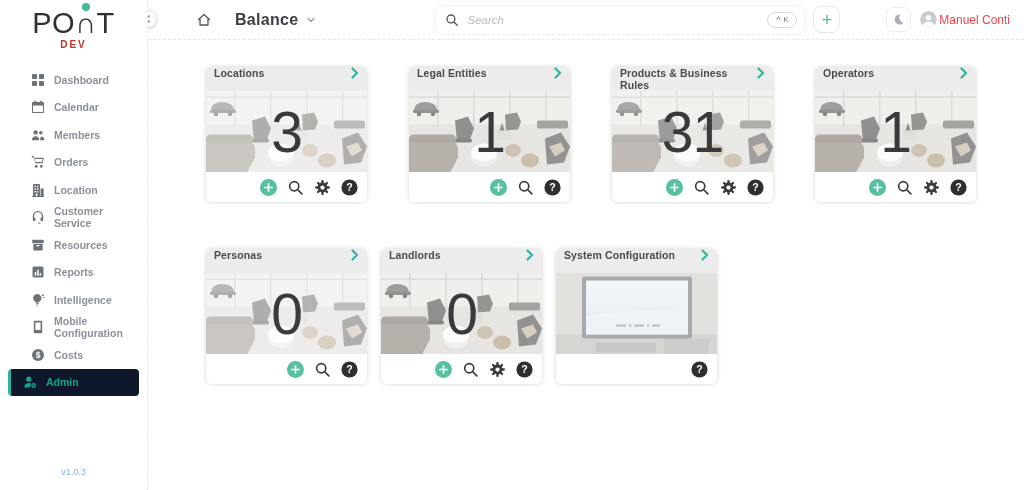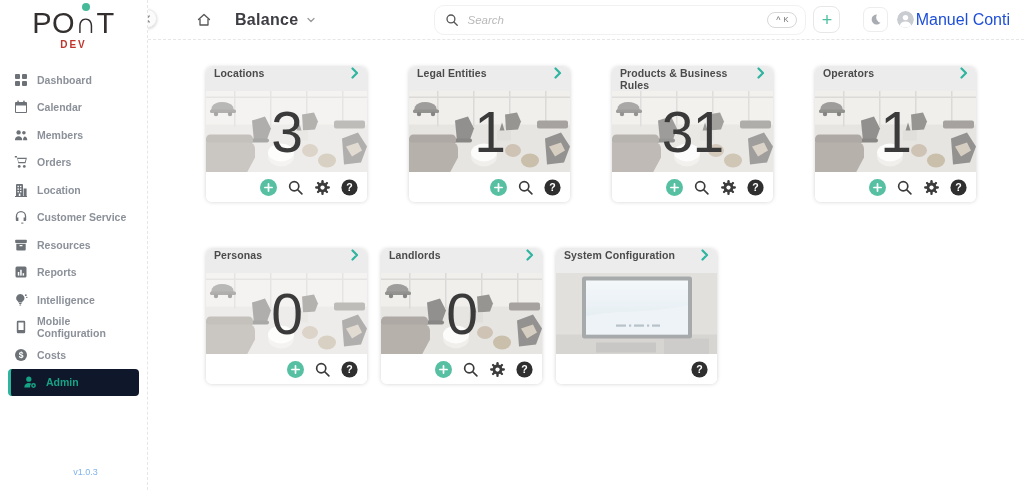--- a/index.html
+++ b/index.html
@@ -35,7 +35,7 @@
   .right-group { margin-left:auto; display:flex; align-items:center; }
   .moon-btn { width:25px; height:25px; border:1px solid #ededed; border-radius:7px; display:flex; align-items:center; justify-content:center; cursor:pointer; background:#fff; }
   .avatar { width:17px; height:17px; margin-left:9px; border-radius:50%; overflow:hidden; display:flex; }
-  .user-name { margin-left:2px; font-size:16px; color:#1d4ed8; cursor:pointer; }
+  .user-name { margin-left:2px; font-size:12px; color:#ef4444; cursor:pointer; }
 
   
   .main { position:absolute; left:149px; top:41px; right:0; bottom:0; background:#fff; }

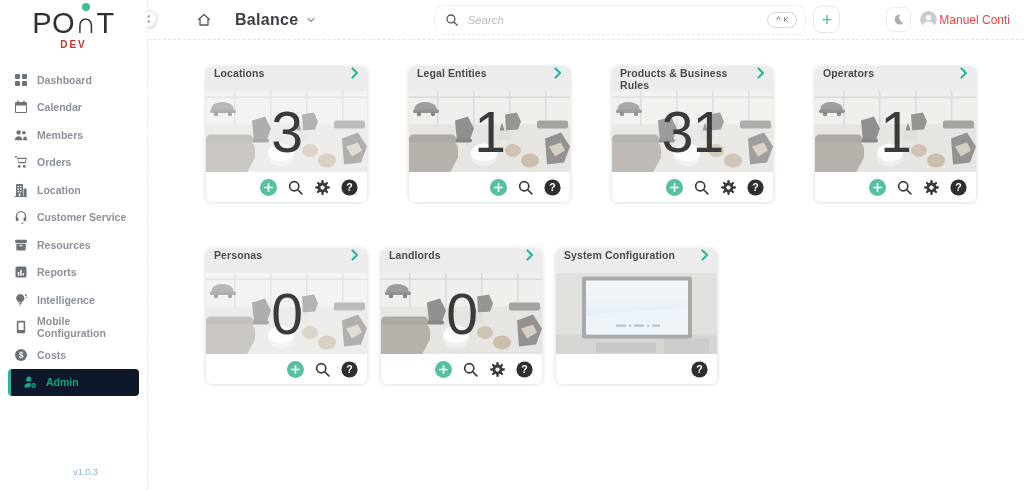--- a/index.html
+++ b/index.html
@@ -13,7 +13,7 @@
   .logo .n-wrap::before { content:""; position:absolute; top:-5px; left:50%; transform:translateX(-50%); width:8px; height:8px; border-radius:50%; background:#45b998; }
   .env { font-size:10px; font-weight:800; letter-spacing:2px; color:#bf352b; margin-top:1px; }
   .nav { margin-top:16px; }
-  .nav-item { display:flex; align-items:center; gap:9px; height:27.5px; padding-left:14px; margin-right:8px; font-size:10.5px; font-weight:600; color:#8b9099; cursor:pointer; }
+  .nav-item { display:flex; align-items:center; gap:9px; height:27.5px; padding-left:31px; margin-right:8px; font-size:10.5px; font-weight:600; color:#8b9099; cursor:pointer; }
   .nav-ic { width:14px; height:14px; display:inline-flex; }
   .nav-ic svg { fill:#6d7278; }
   .nav-item.active { background:#0f172a; border-left:3px solid #2eb5a0; border-radius:4px; margin-left:8px; padding-left:12px; color:#16a383; }

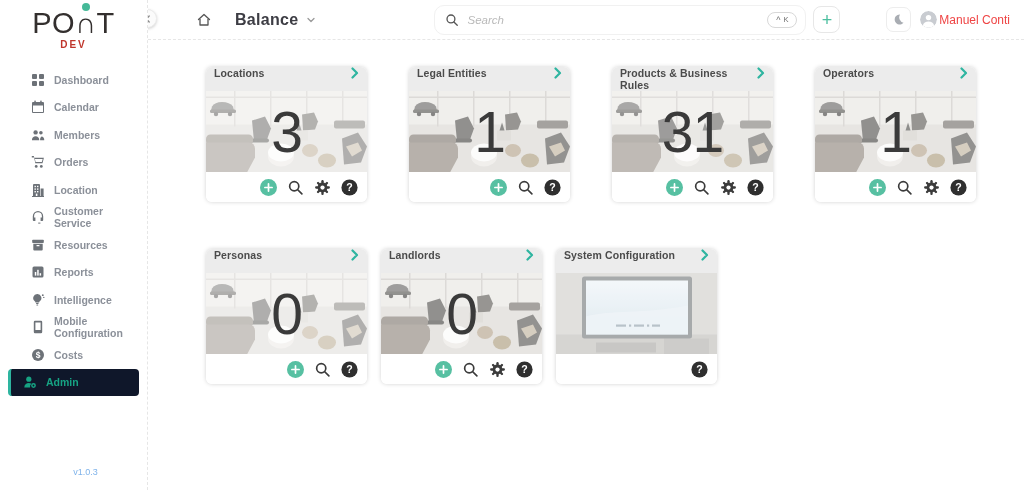--- a/index.html
+++ b/index.html
@@ -18,7 +18,7 @@
   .nav-ic svg { fill:#6d7278; }
   .nav-item.active { background:#0f172a; border-left:3px solid #2eb5a0; border-radius:4px; margin-left:8px; padding-left:12px; color:#16a383; }
   .nav-item.active .nav-ic svg { fill:#16a383; }
-  .version { position:absolute; bottom:13px; left:0; width:100%; text-align:center; font-size:9px; color:#7fb3ea;margin-left:12px; }
+  .version { position:absolute; bottom:13px; left:0; width:100%; text-align:center; font-size:9px; color:#7fb3ea; }
 
   
   .topbar { position:absolute; left:148px; top:0; right:0; height:40px; background:#fff; border-bottom:1px dashed #e6e6e6; display:flex; align-items:center; padding:0 14px 0 48px; }

